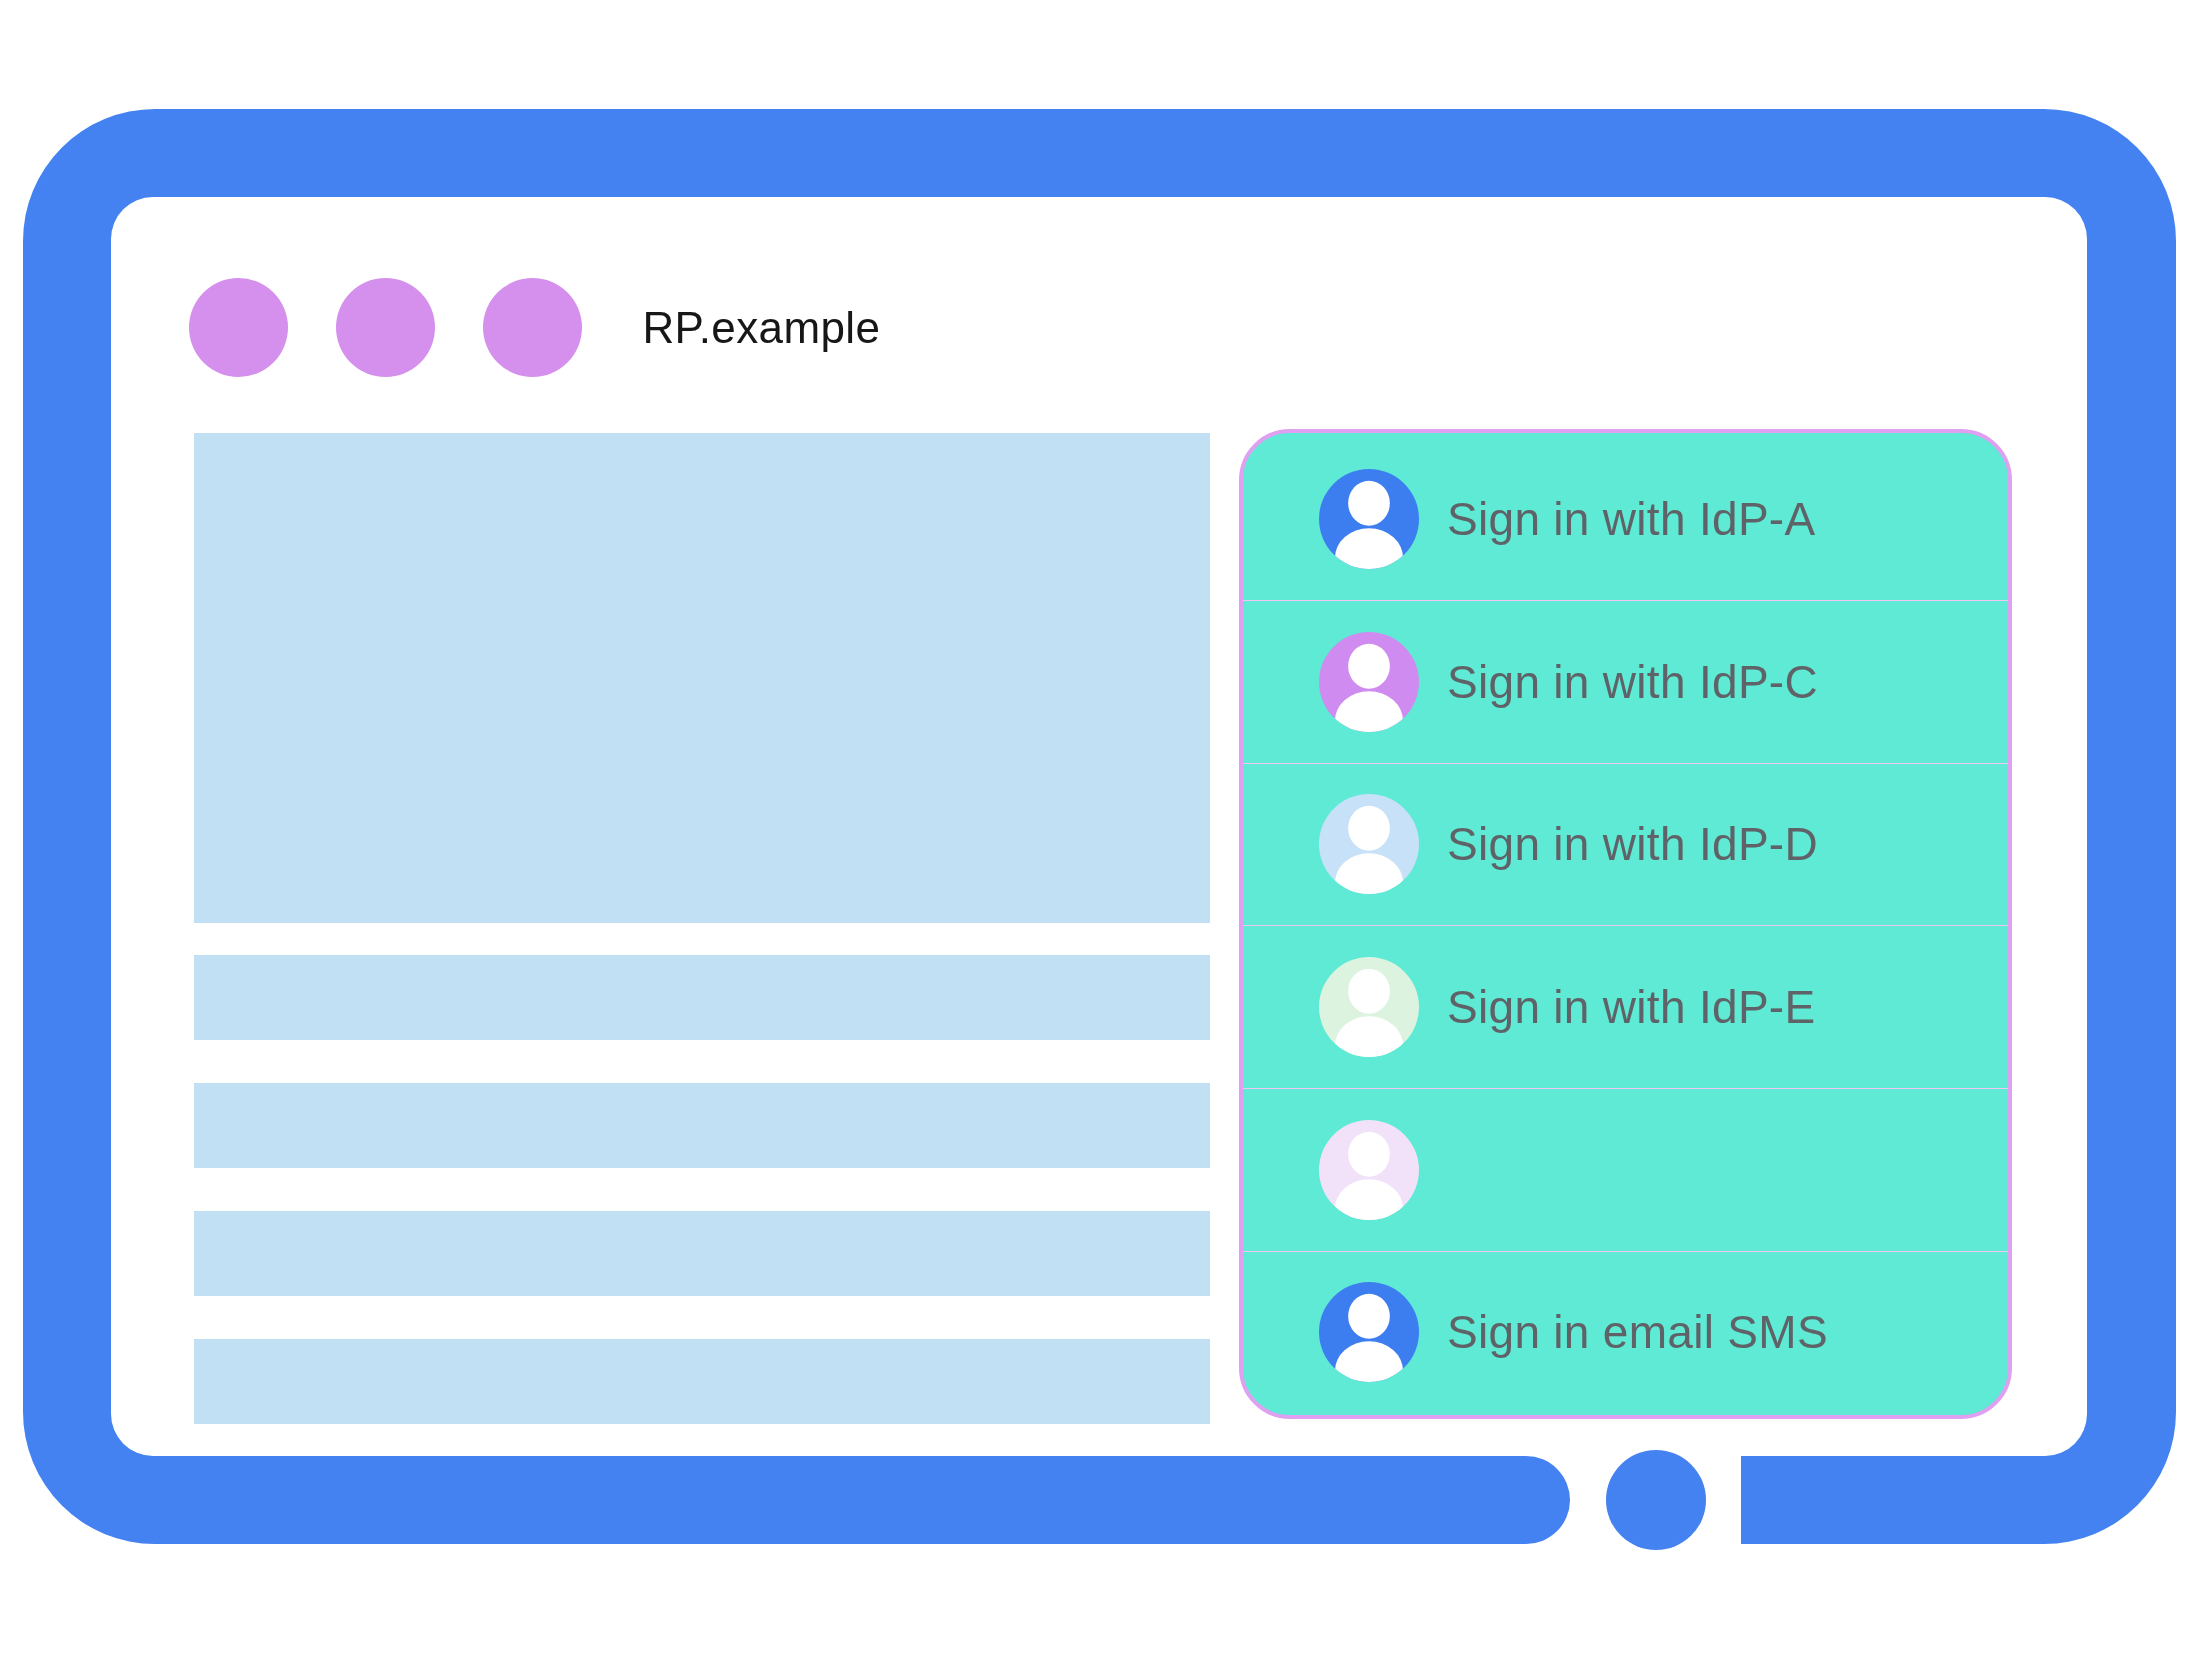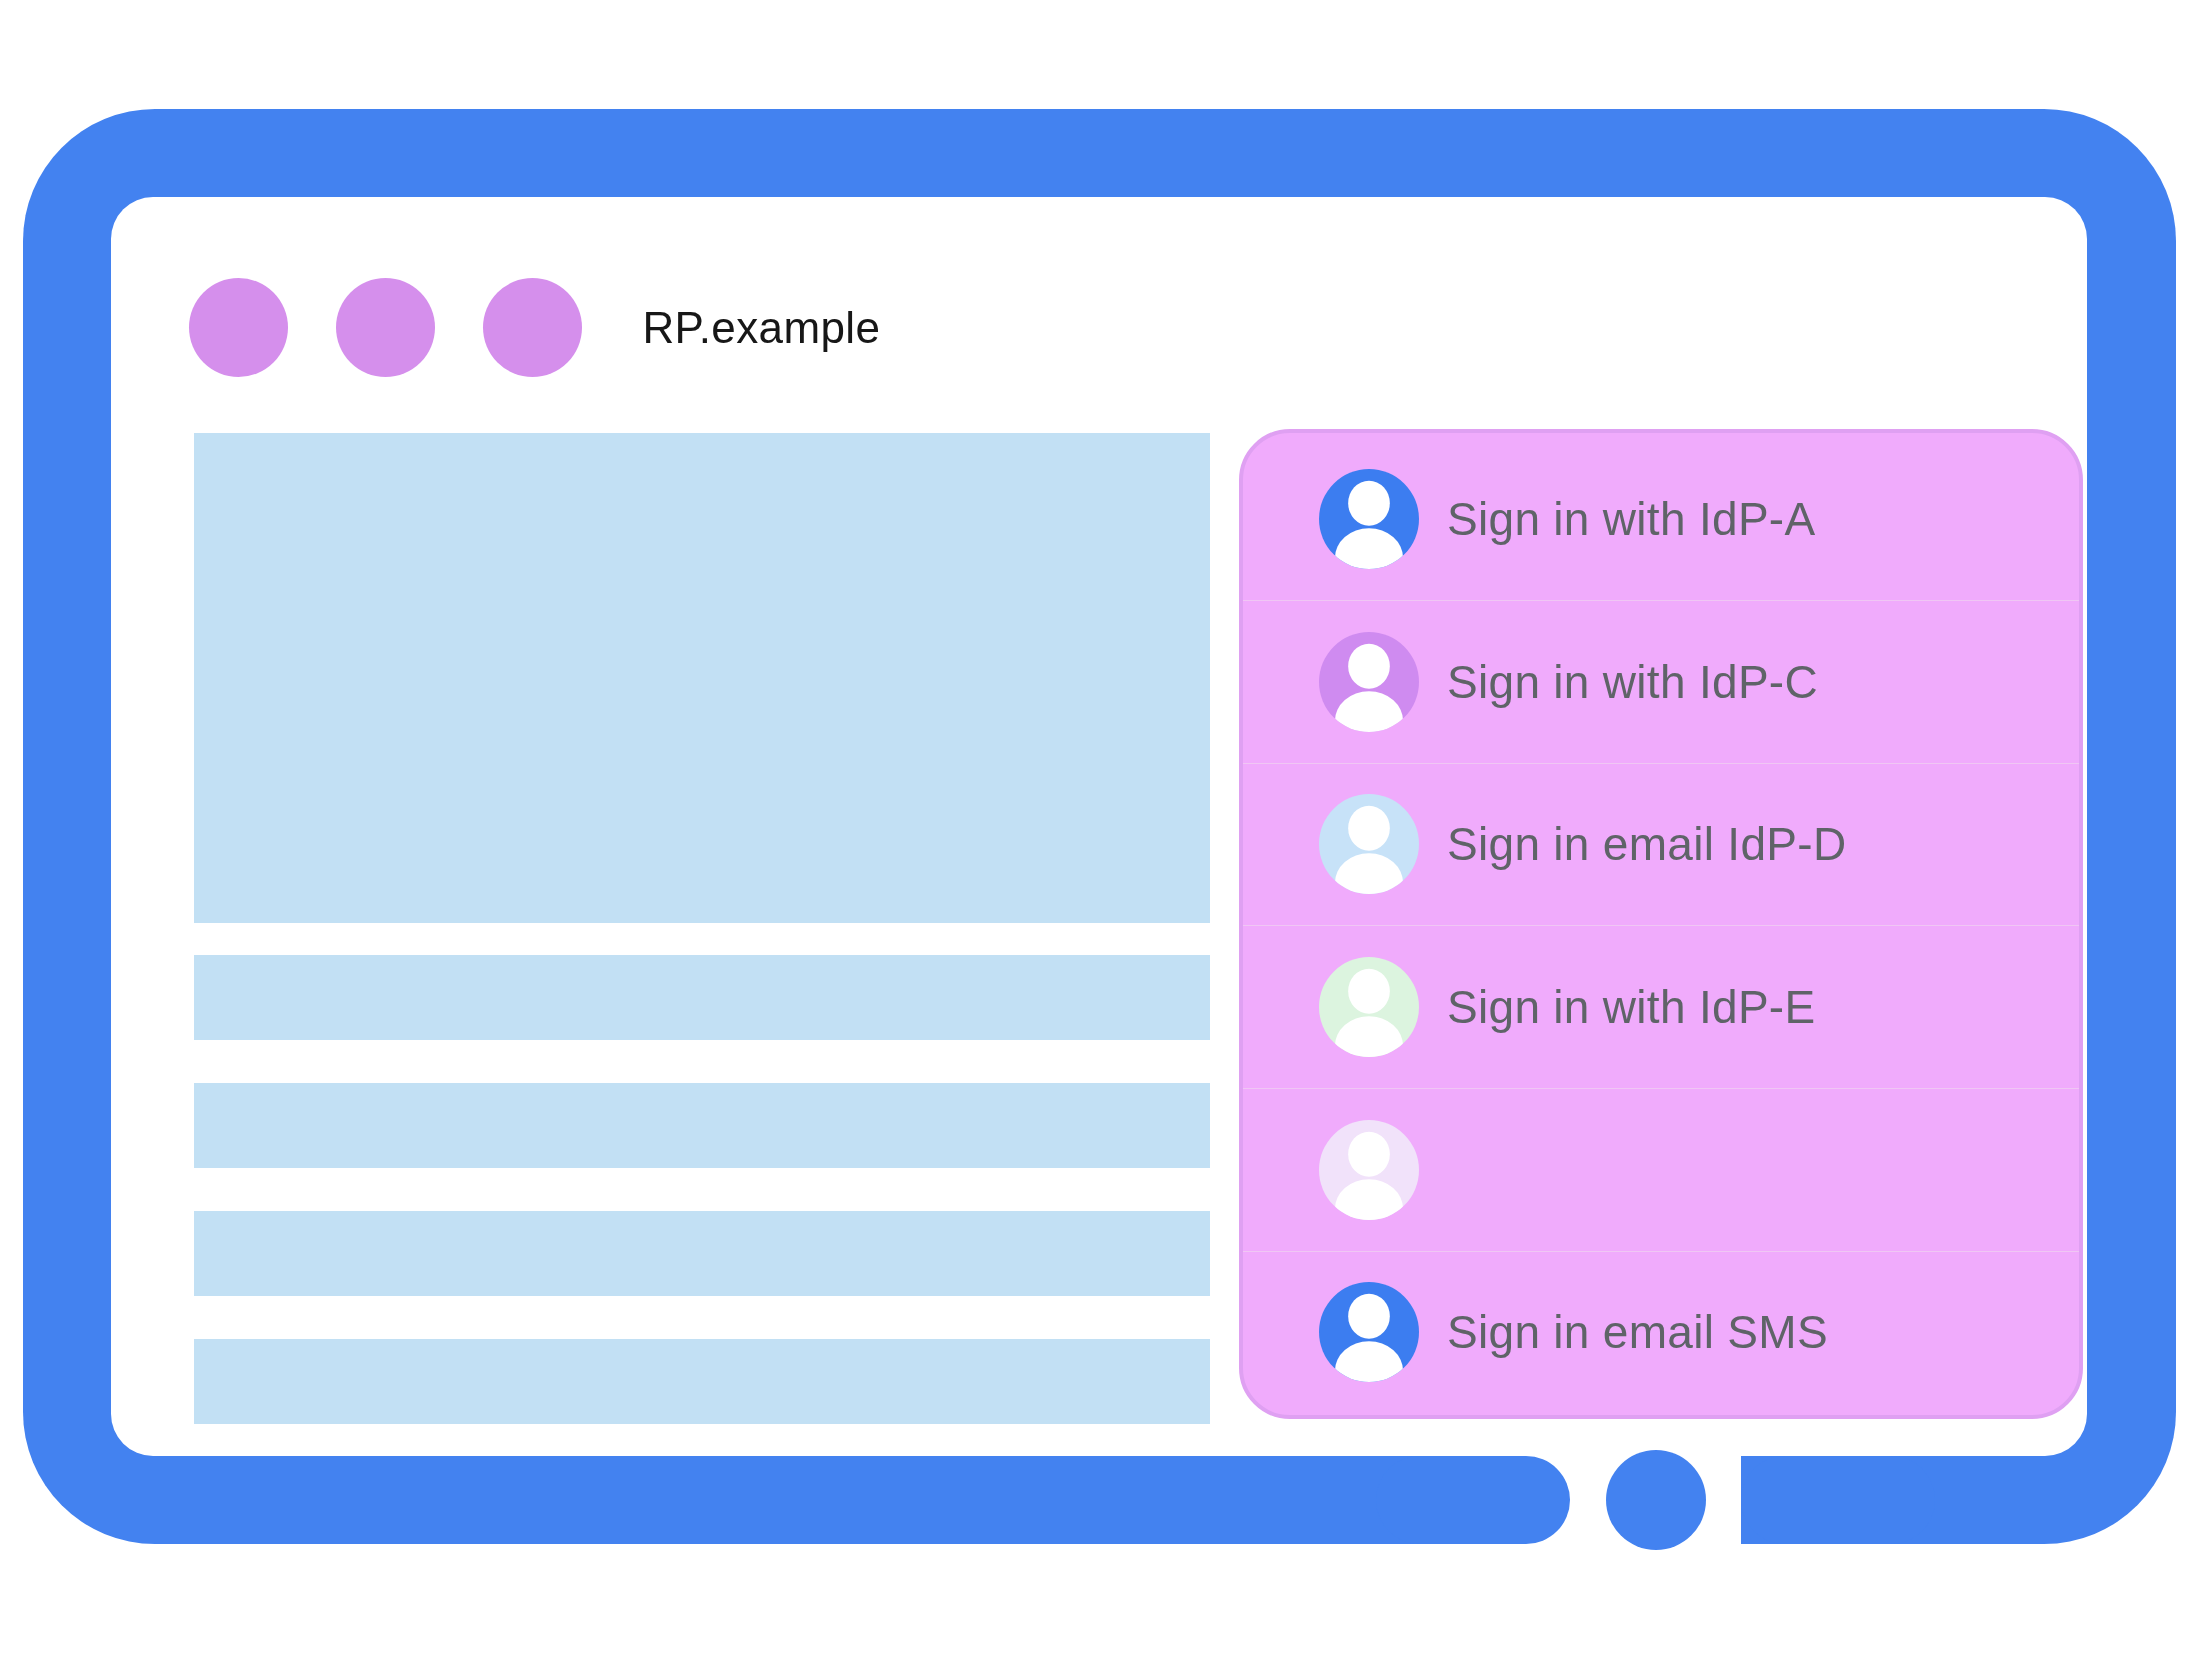--- a/index.html
+++ b/index.html
@@ -100,9 +100,9 @@
   .panel {
     position: absolute;
     left: 1239px; top: 429px;
-    width: 844px; height: 990px;
+    width: 773px; height: 990px;
     box-sizing: border-box;
-    background: #f0abfc;
+    background: #5eead4;
     border: 4.4px solid var(--panel-border-purple, #DFA0F2);
     border-radius: 51px;
     display: flex;

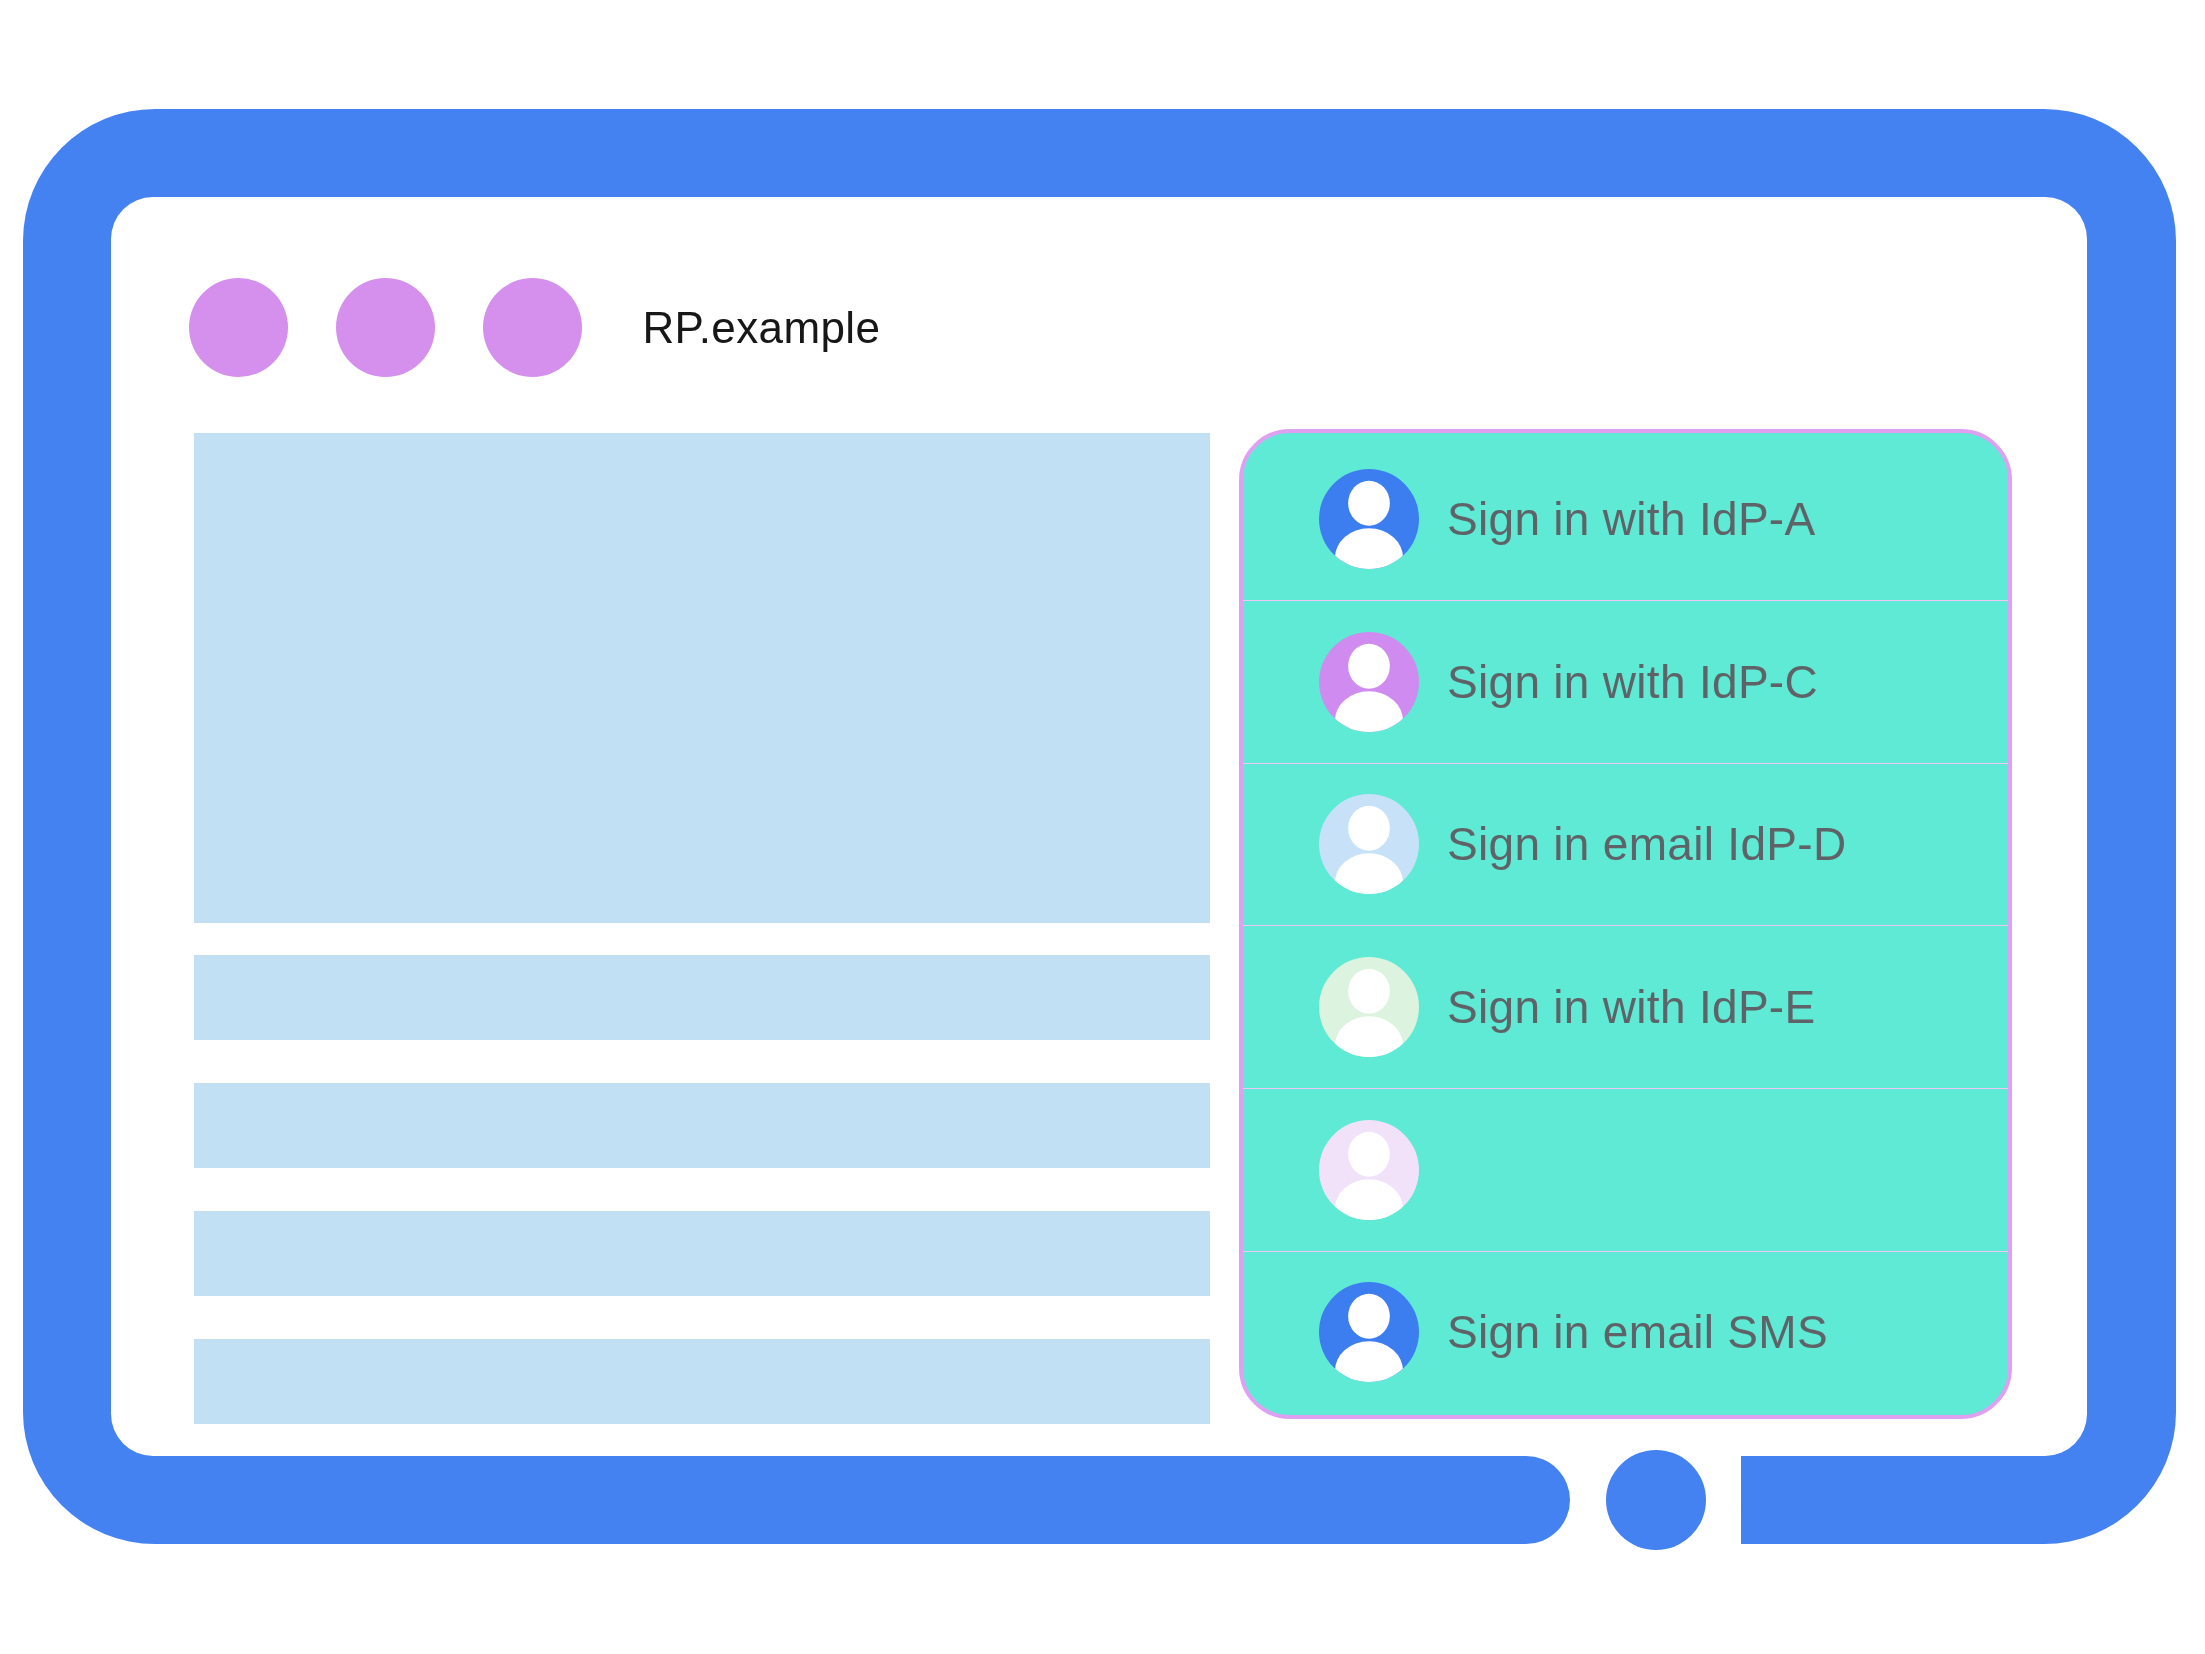--- a/index.html
+++ b/index.html
@@ -208,7 +208,7 @@
         </g>
       </svg>
     </span>
-    <span class="row-label">Sign in email IdP-D</span>
+    <span class="row-label">Sign in with IdP-D</span>
   </div>
       <div class="signin-row">
     <span class="avatar">

